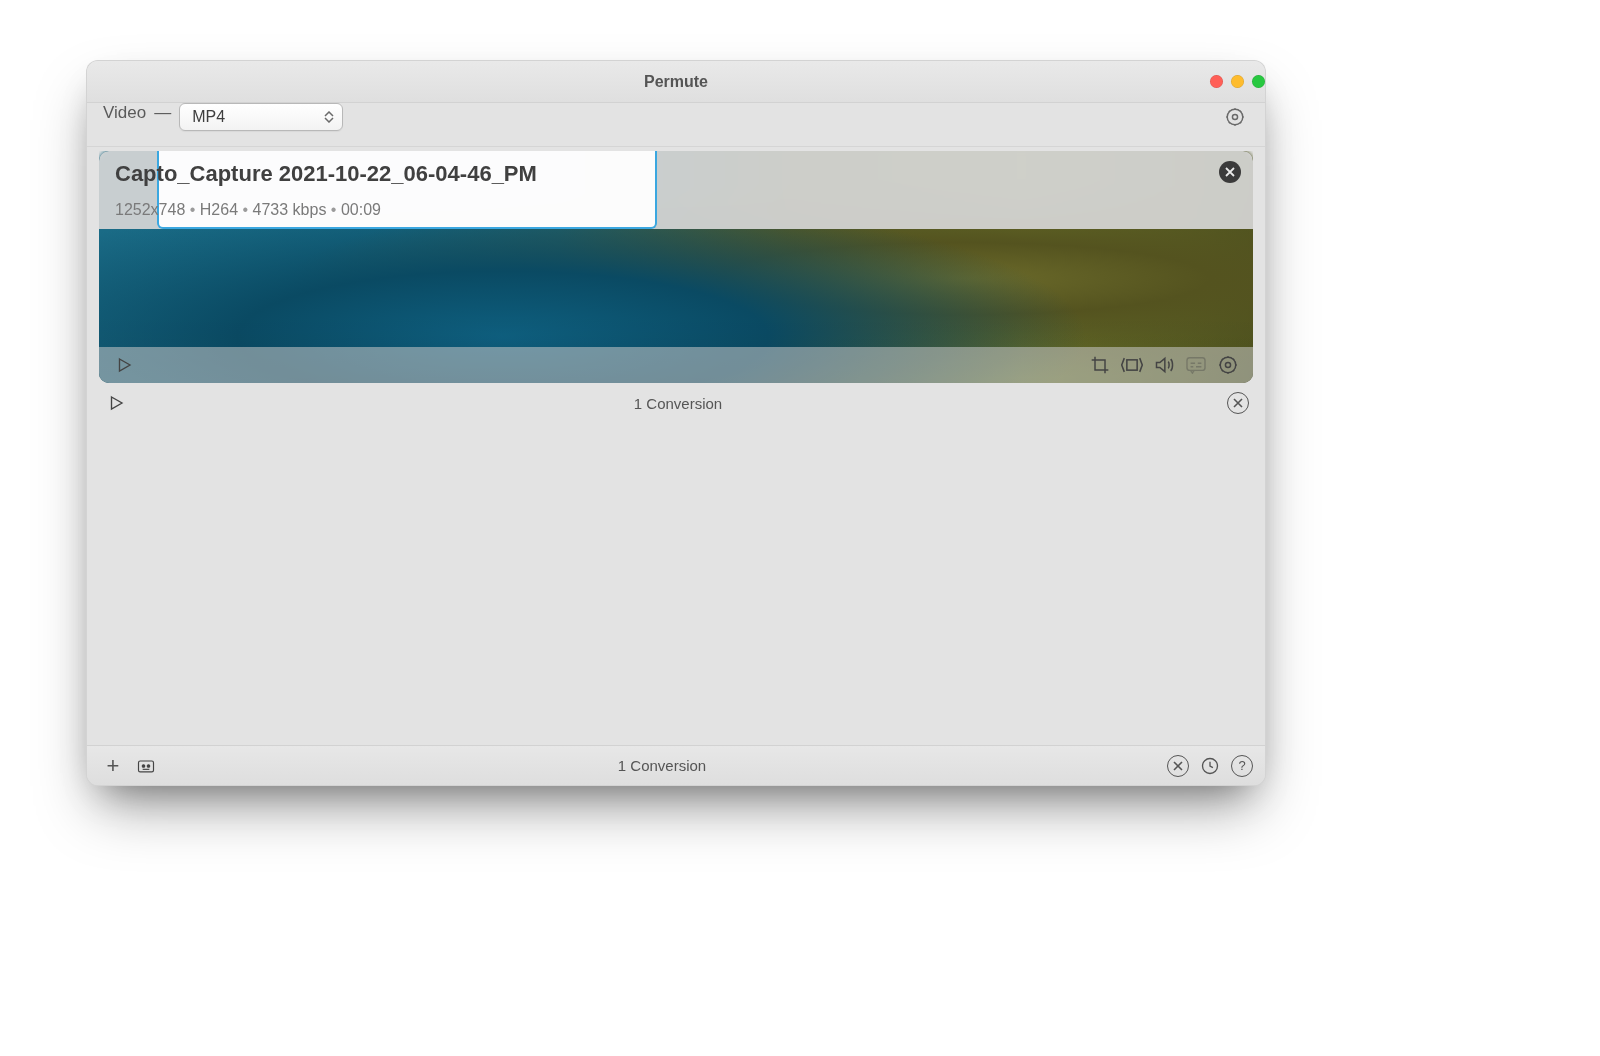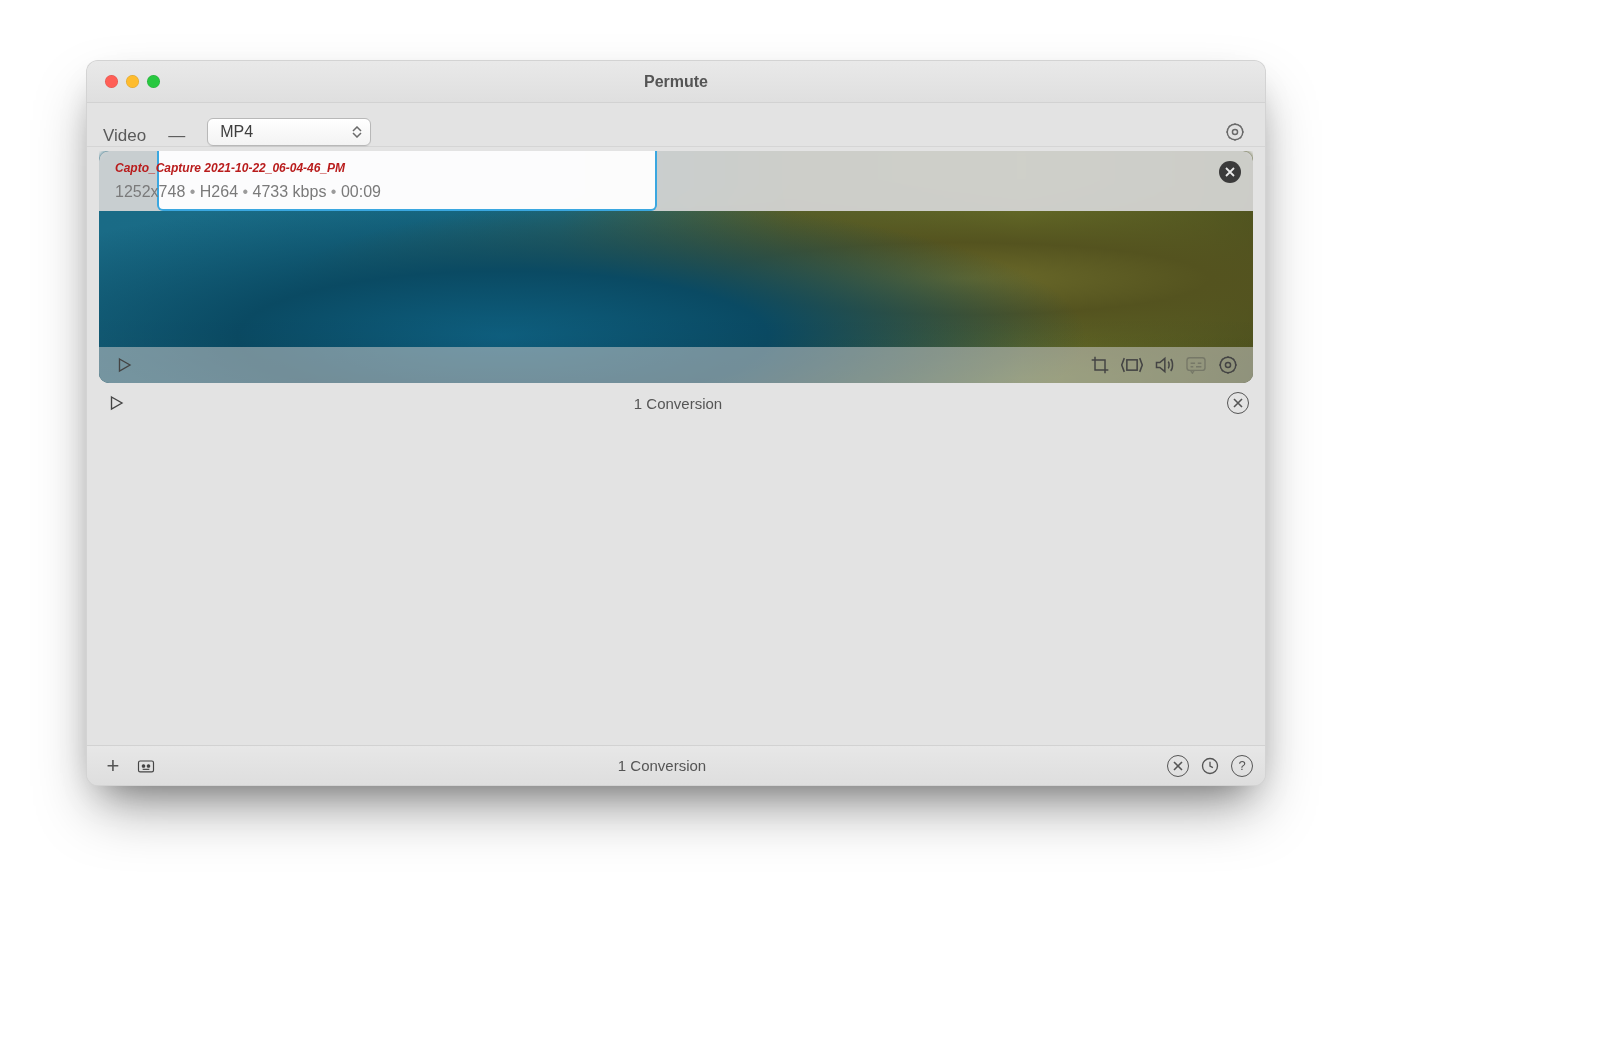--- a/index.html
+++ b/index.html
@@ -41,6 +41,7 @@
     position: relative;
     background: linear-gradient(#e9e9e9,#dfdfdf);
     border-bottom: 1px solid #d2d2d2;
+    justify-content: flex-end;
   }
   .traffic {
     display: flex; gap: 8px;

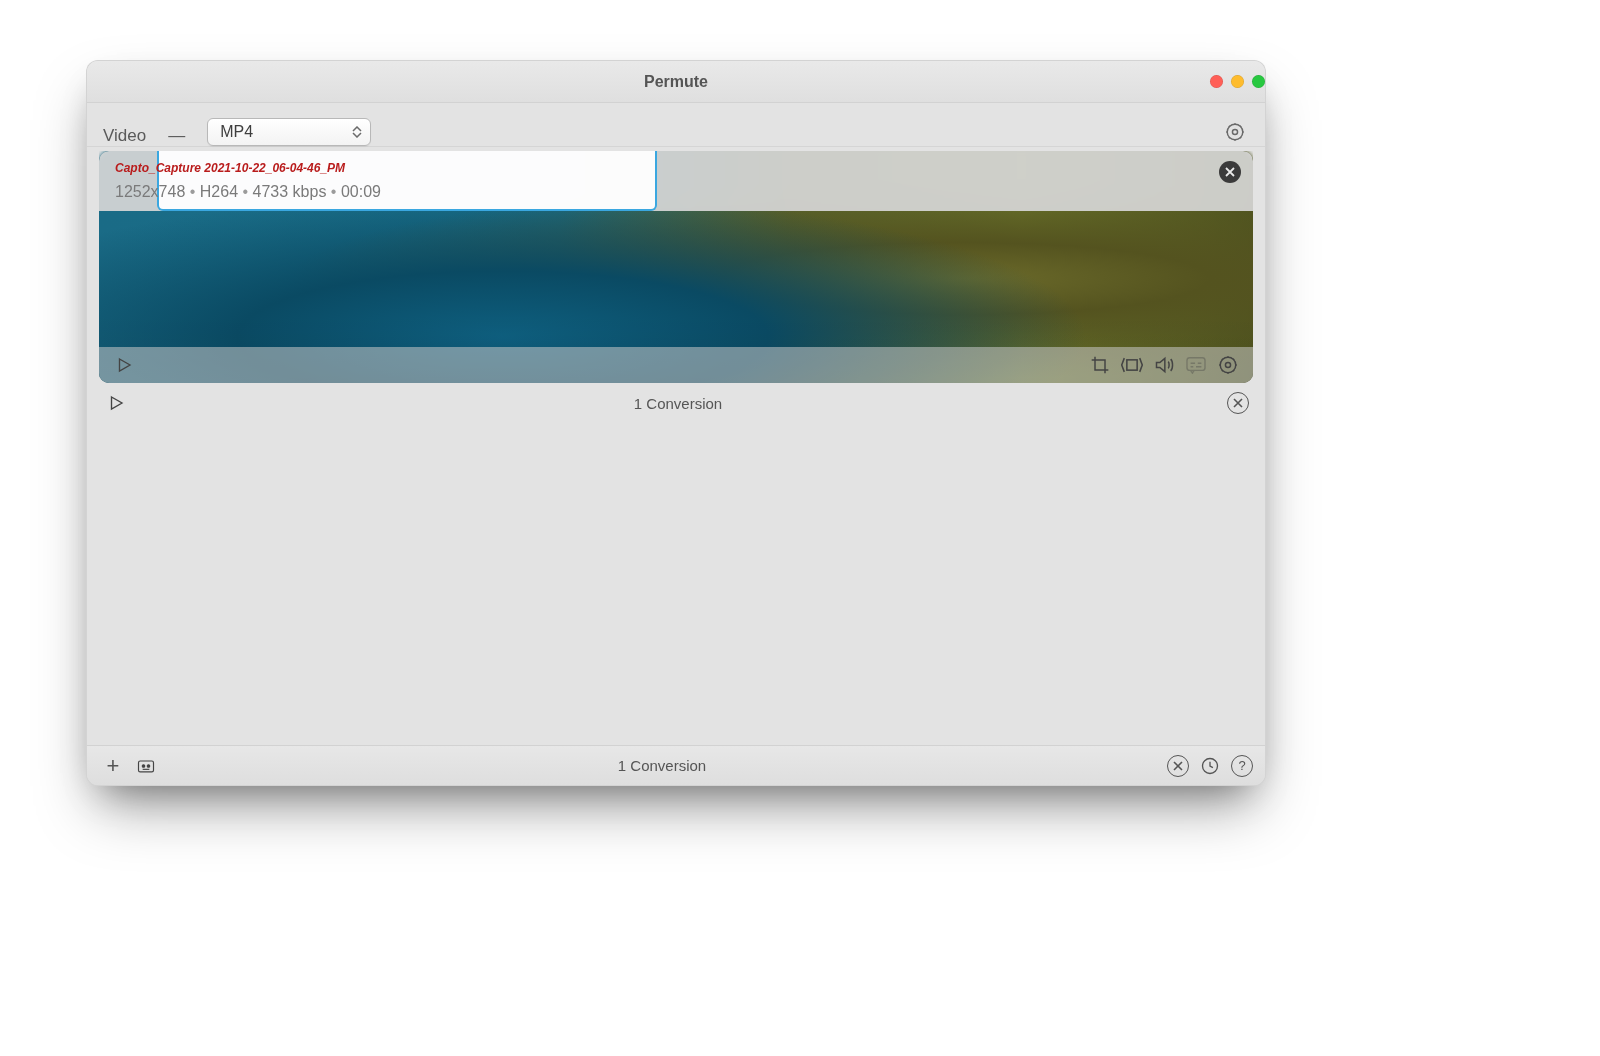--- a/index.html
+++ b/index.html
@@ -63,10 +63,10 @@
   
   .toolbar {
     height: 44px;
-    display:flex; align-items:flex-end;
+    display:flex; align-items:flex-start;
     padding: 0 16px;
     border-bottom: 1px solid #d5d5d5;
-    gap: 22px;
+    gap: 8px;
   }
   .toolbar .label {
     font-size: 17px; color:#5a5a5a;

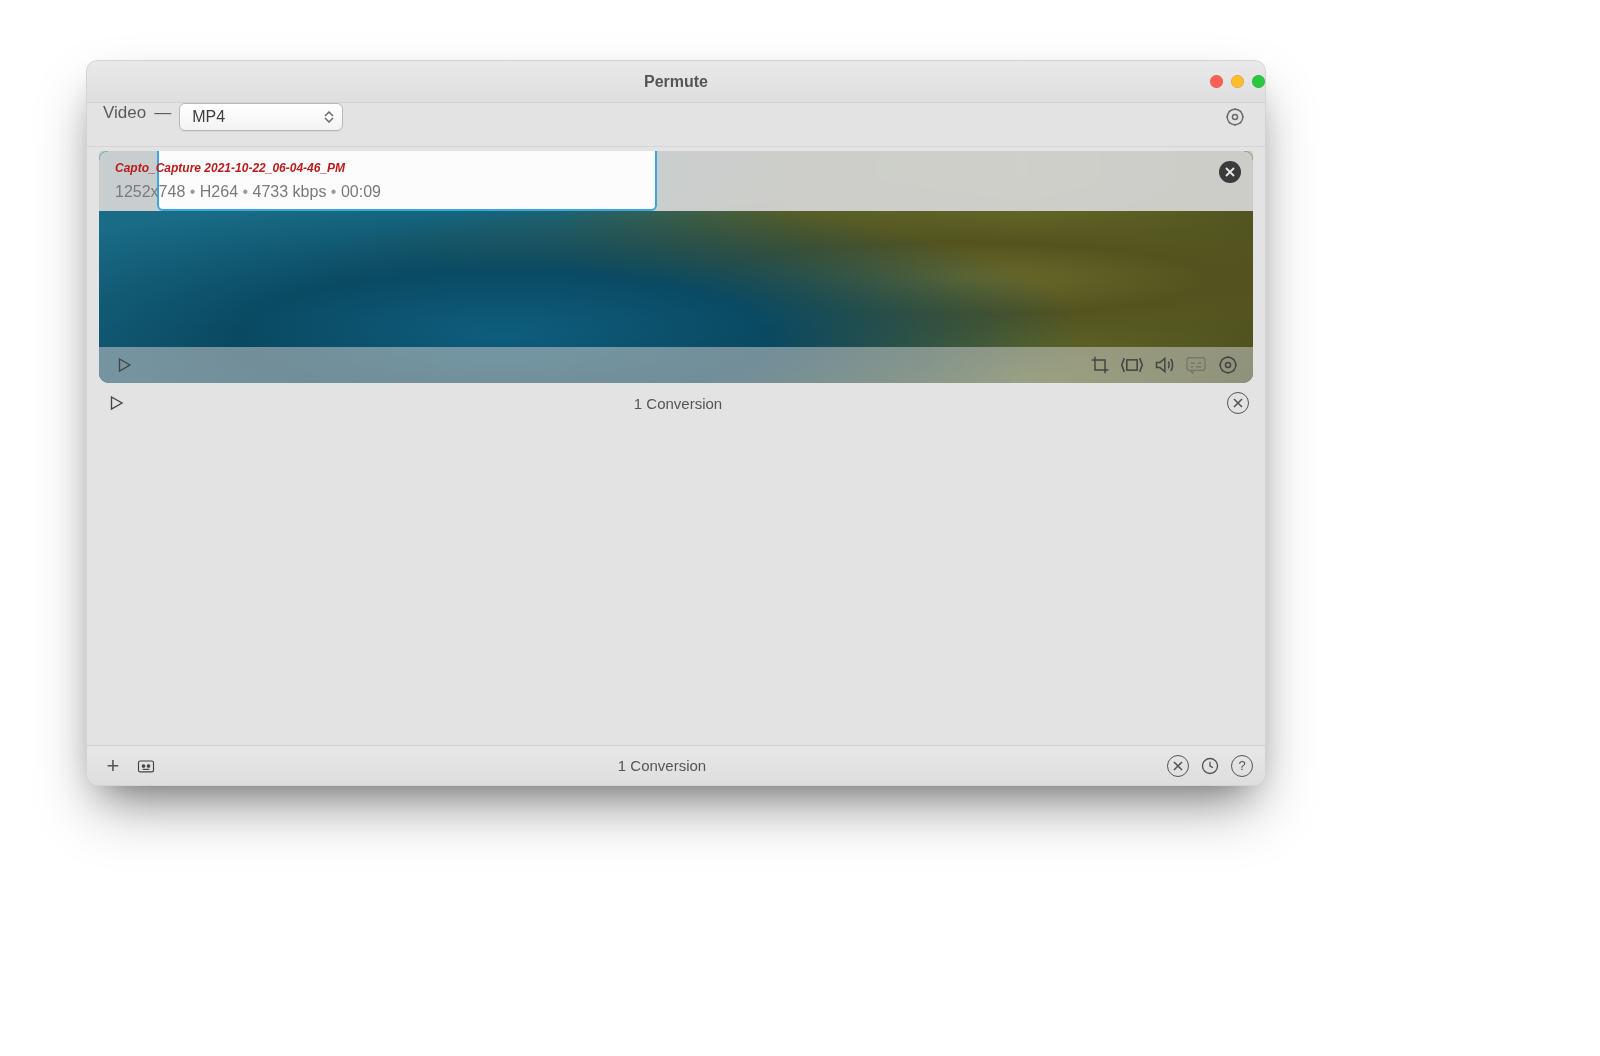--- a/index.html
+++ b/index.html
@@ -137,7 +137,7 @@
     border-radius: 0 0 6px 6px;
     z-index:-1;
   }
-  .fname { font-weight:700; font-size:12px; color:#b91c1c;font-style:italic;}
+  .fname { font-weight:700; font-size:22px; color:#404040;}
   .meta  { font-size:16px; color:#7a7a7a; margin-top:8px;}
   .meta span + span::before { content:" • "; color:#9b9b9b;}
 

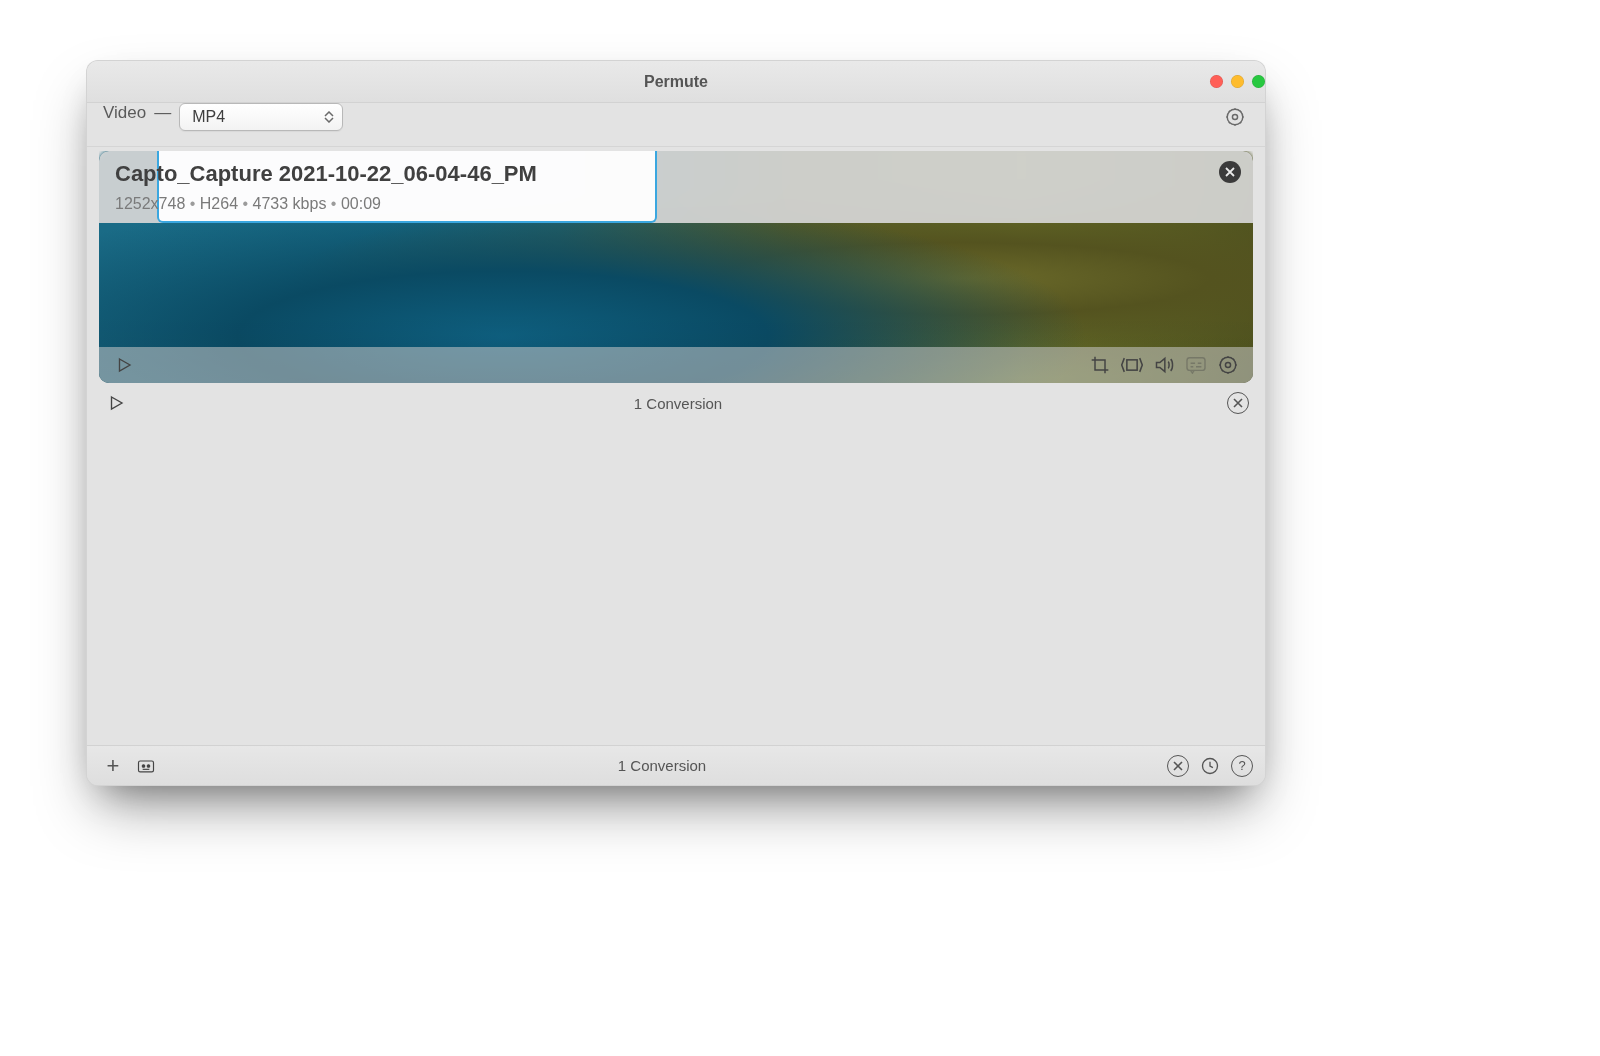--- a/index.html
+++ b/index.html
@@ -138,7 +138,7 @@
     z-index:-1;
   }
   .fname { font-weight:700; font-size:22px; color:#404040;}
-  .meta  { font-size:16px; color:#7a7a7a; margin-top:8px;}
+  .meta  { font-size:16px; color:#7a7a7a; margin-top:14px;}
   .meta span + span::before { content:" • "; color:#9b9b9b;}
 
   .close-x {

